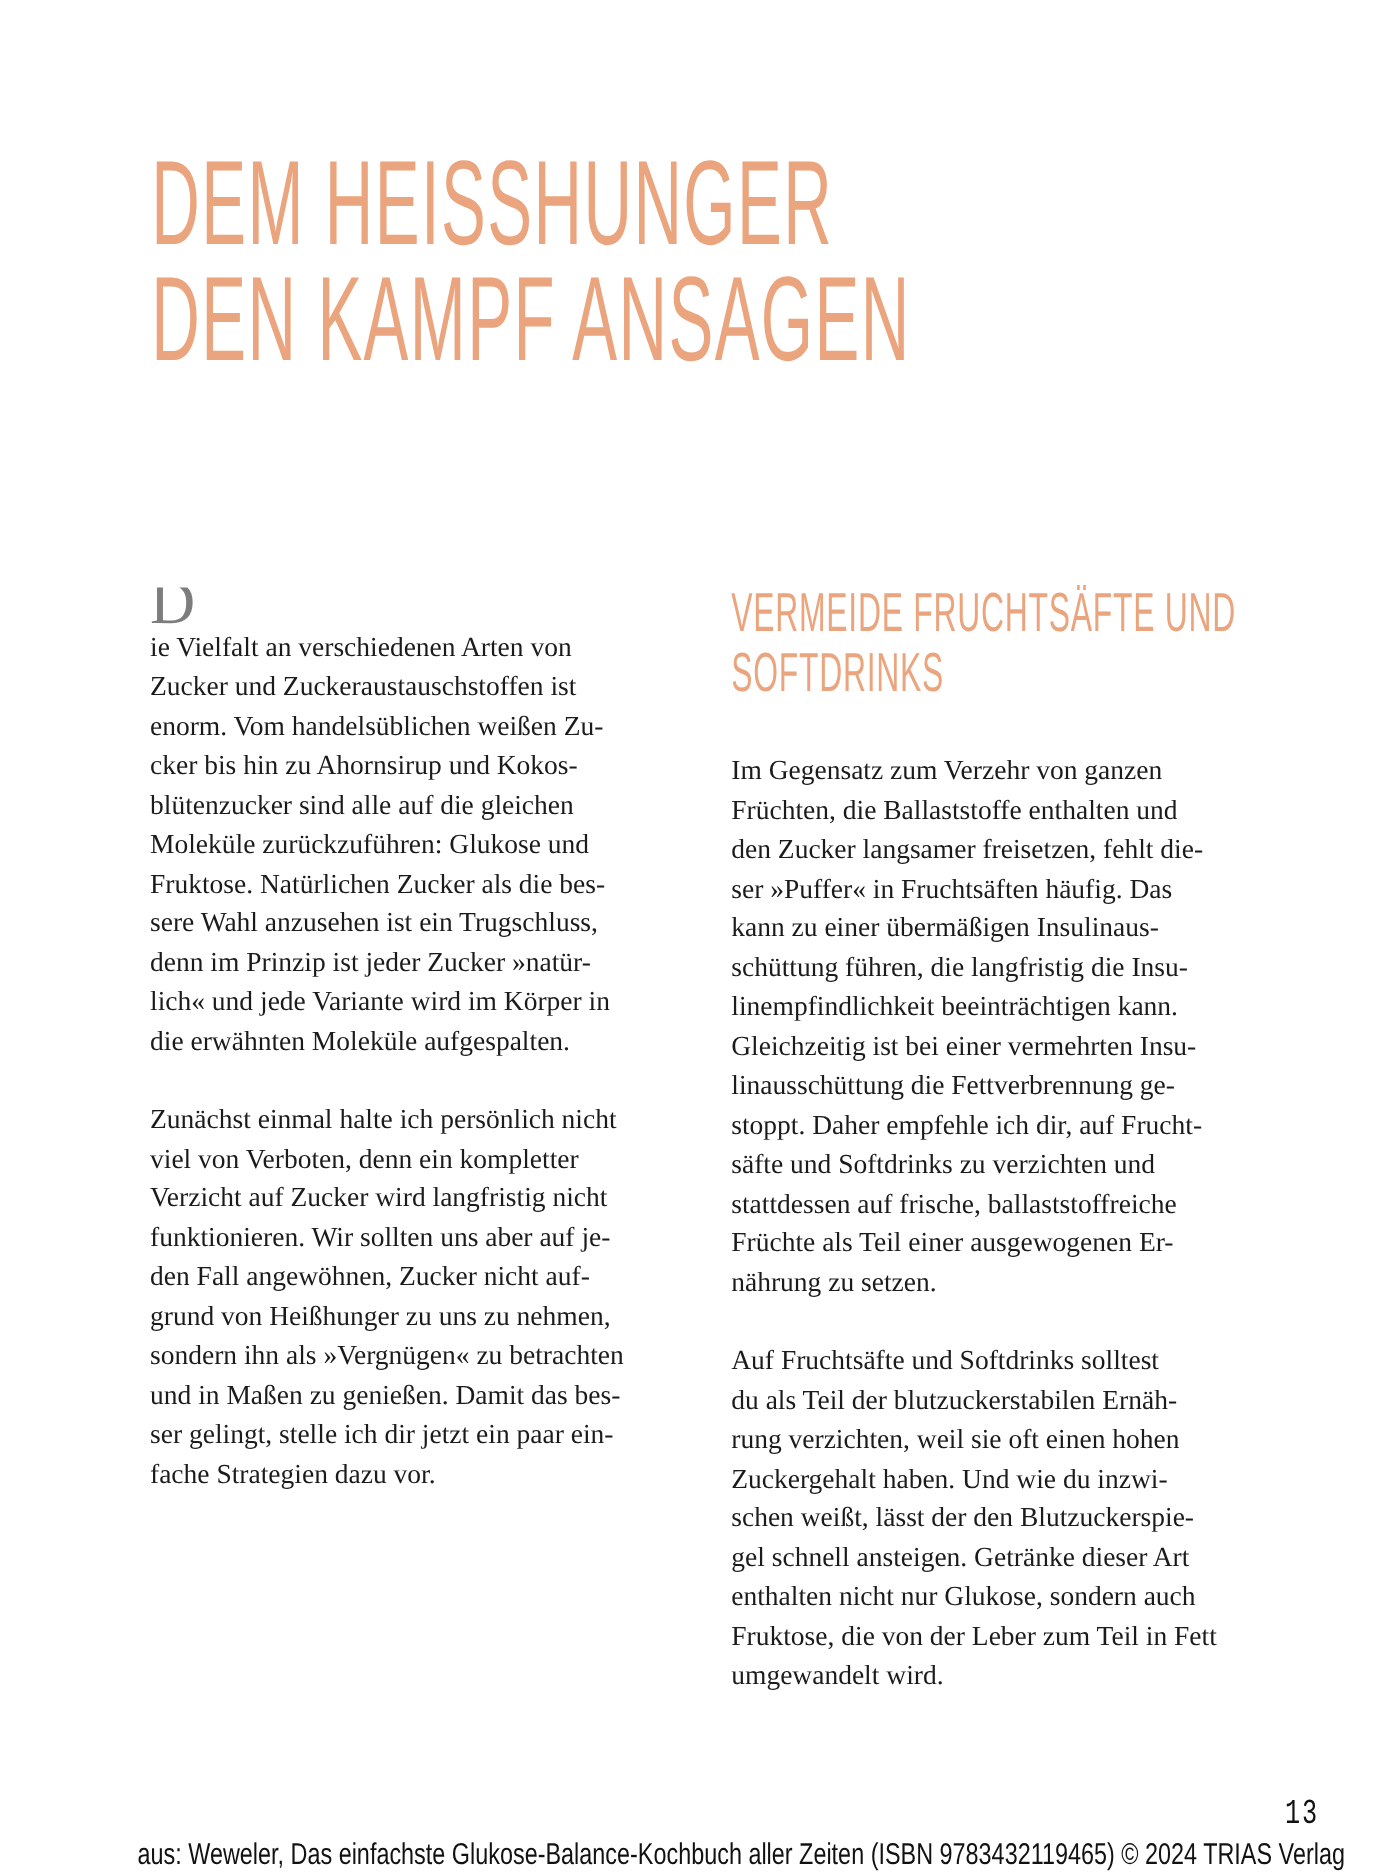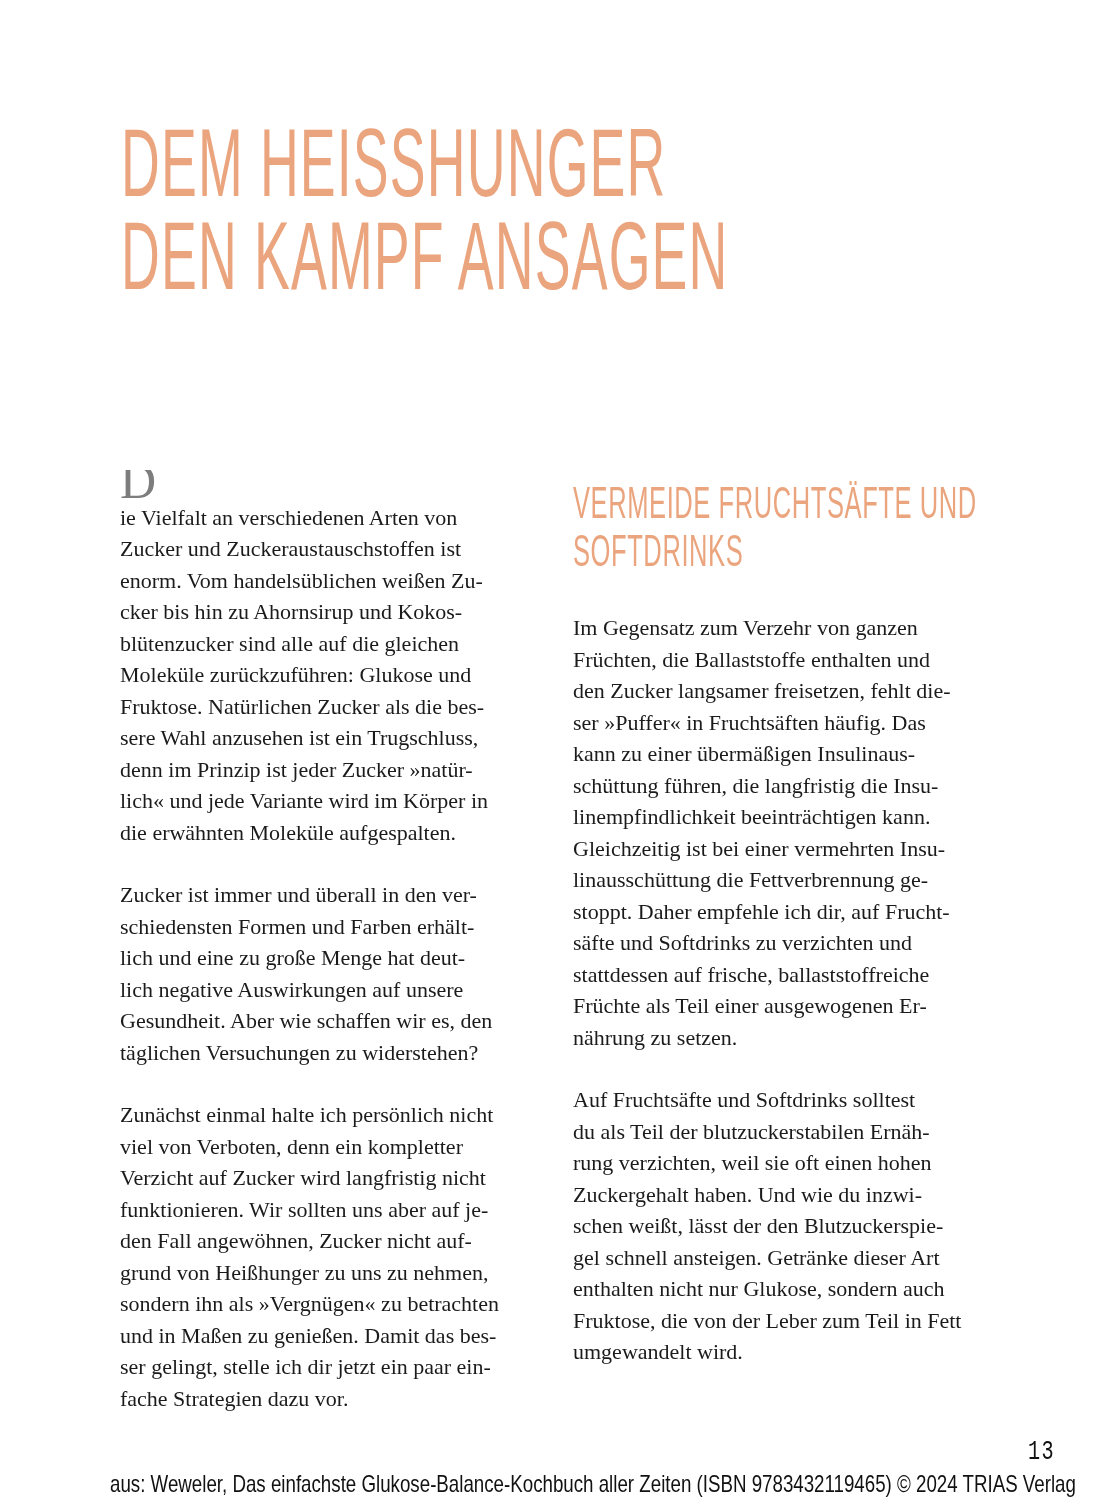--- a/index.html
+++ b/index.html
@@ -49,7 +49,7 @@
     line-height: 31.5px;
   }
   .col-left  { left: 120px; top: 470px; }
-  .col-right { left: 573px; top: 467px; margin-top: 12px; }
+  .col-right { left: 585px; top: 467px; }
   .para {
     white-space: pre-line;
     margin: 0 0 31px 0;

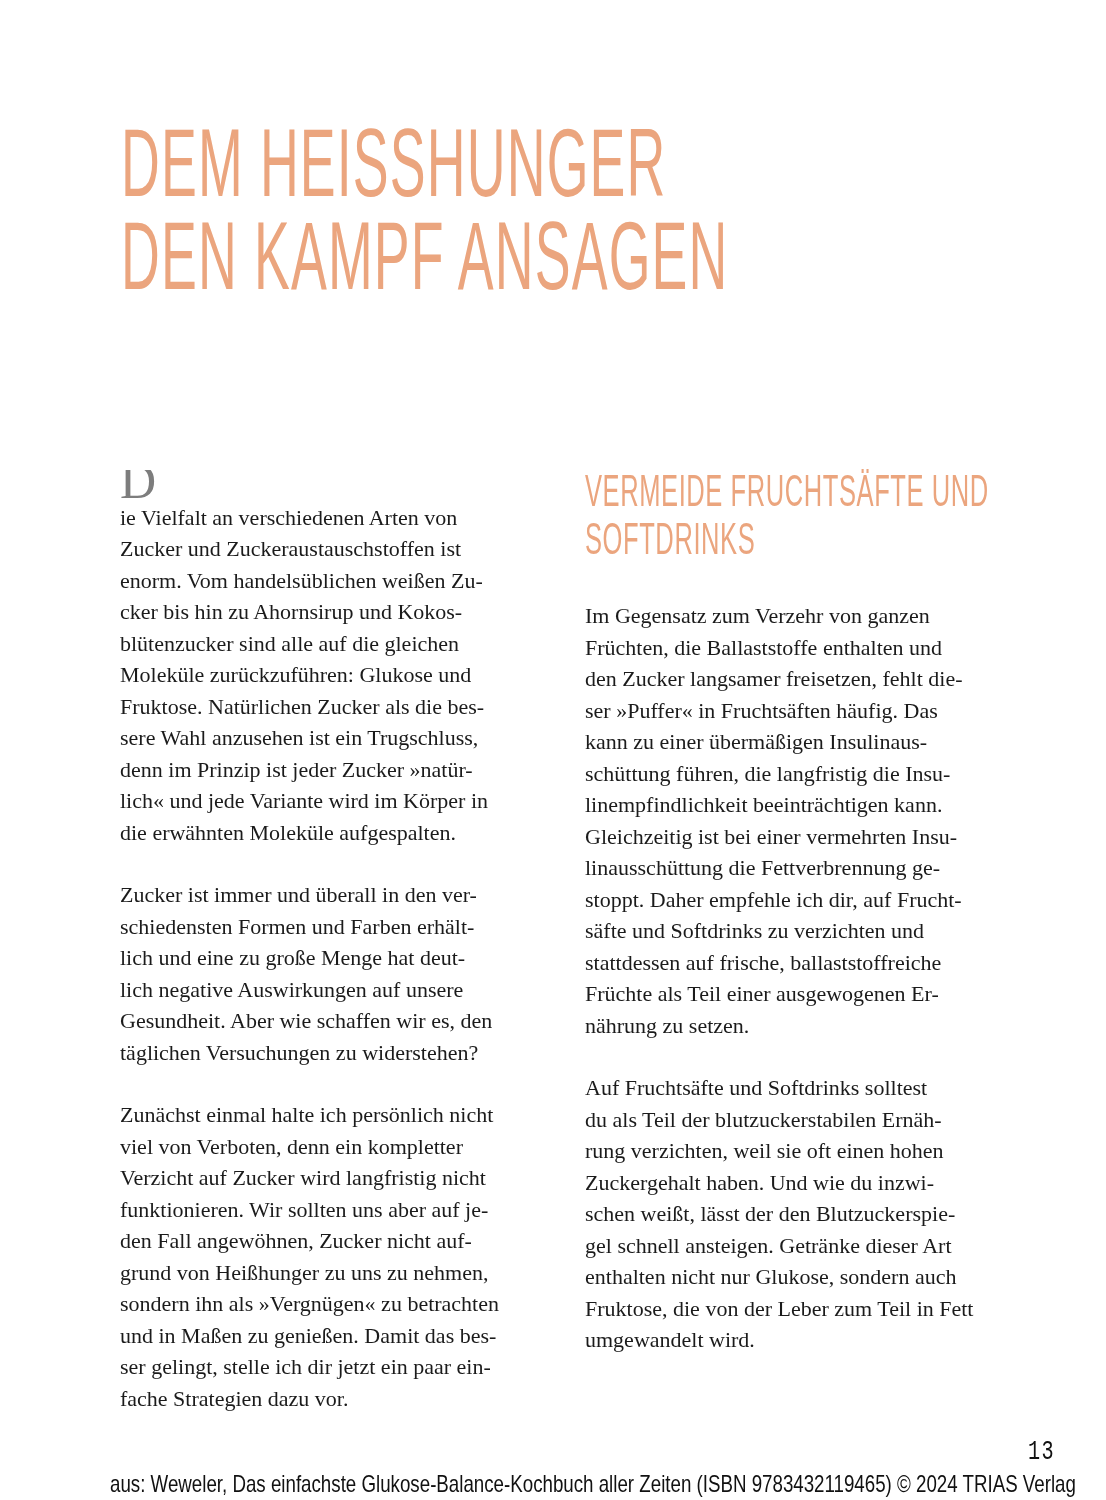--- a/index.html
+++ b/index.html
@@ -123,12 +123,6 @@
 lich« und jede Variante wird im Körper in
 die erwähnten Moleküle aufgespalten.</span>
     </p>
-    <p class="para">Zucker ist immer und überall in den ver-
-schiedensten Formen und Farben erhält-
-lich und eine zu große Menge hat deut-
-lich negative Auswirkungen auf unsere
-Gesundheit. Aber wie schaffen wir es, den
-täglichen Versuchungen zu widerstehen?</p>
     <p class="para">Zunächst einmal halte ich persönlich nicht
 viel von Verboten, denn ein kompletter
 Verzicht auf Zucker wird langfristig nicht

